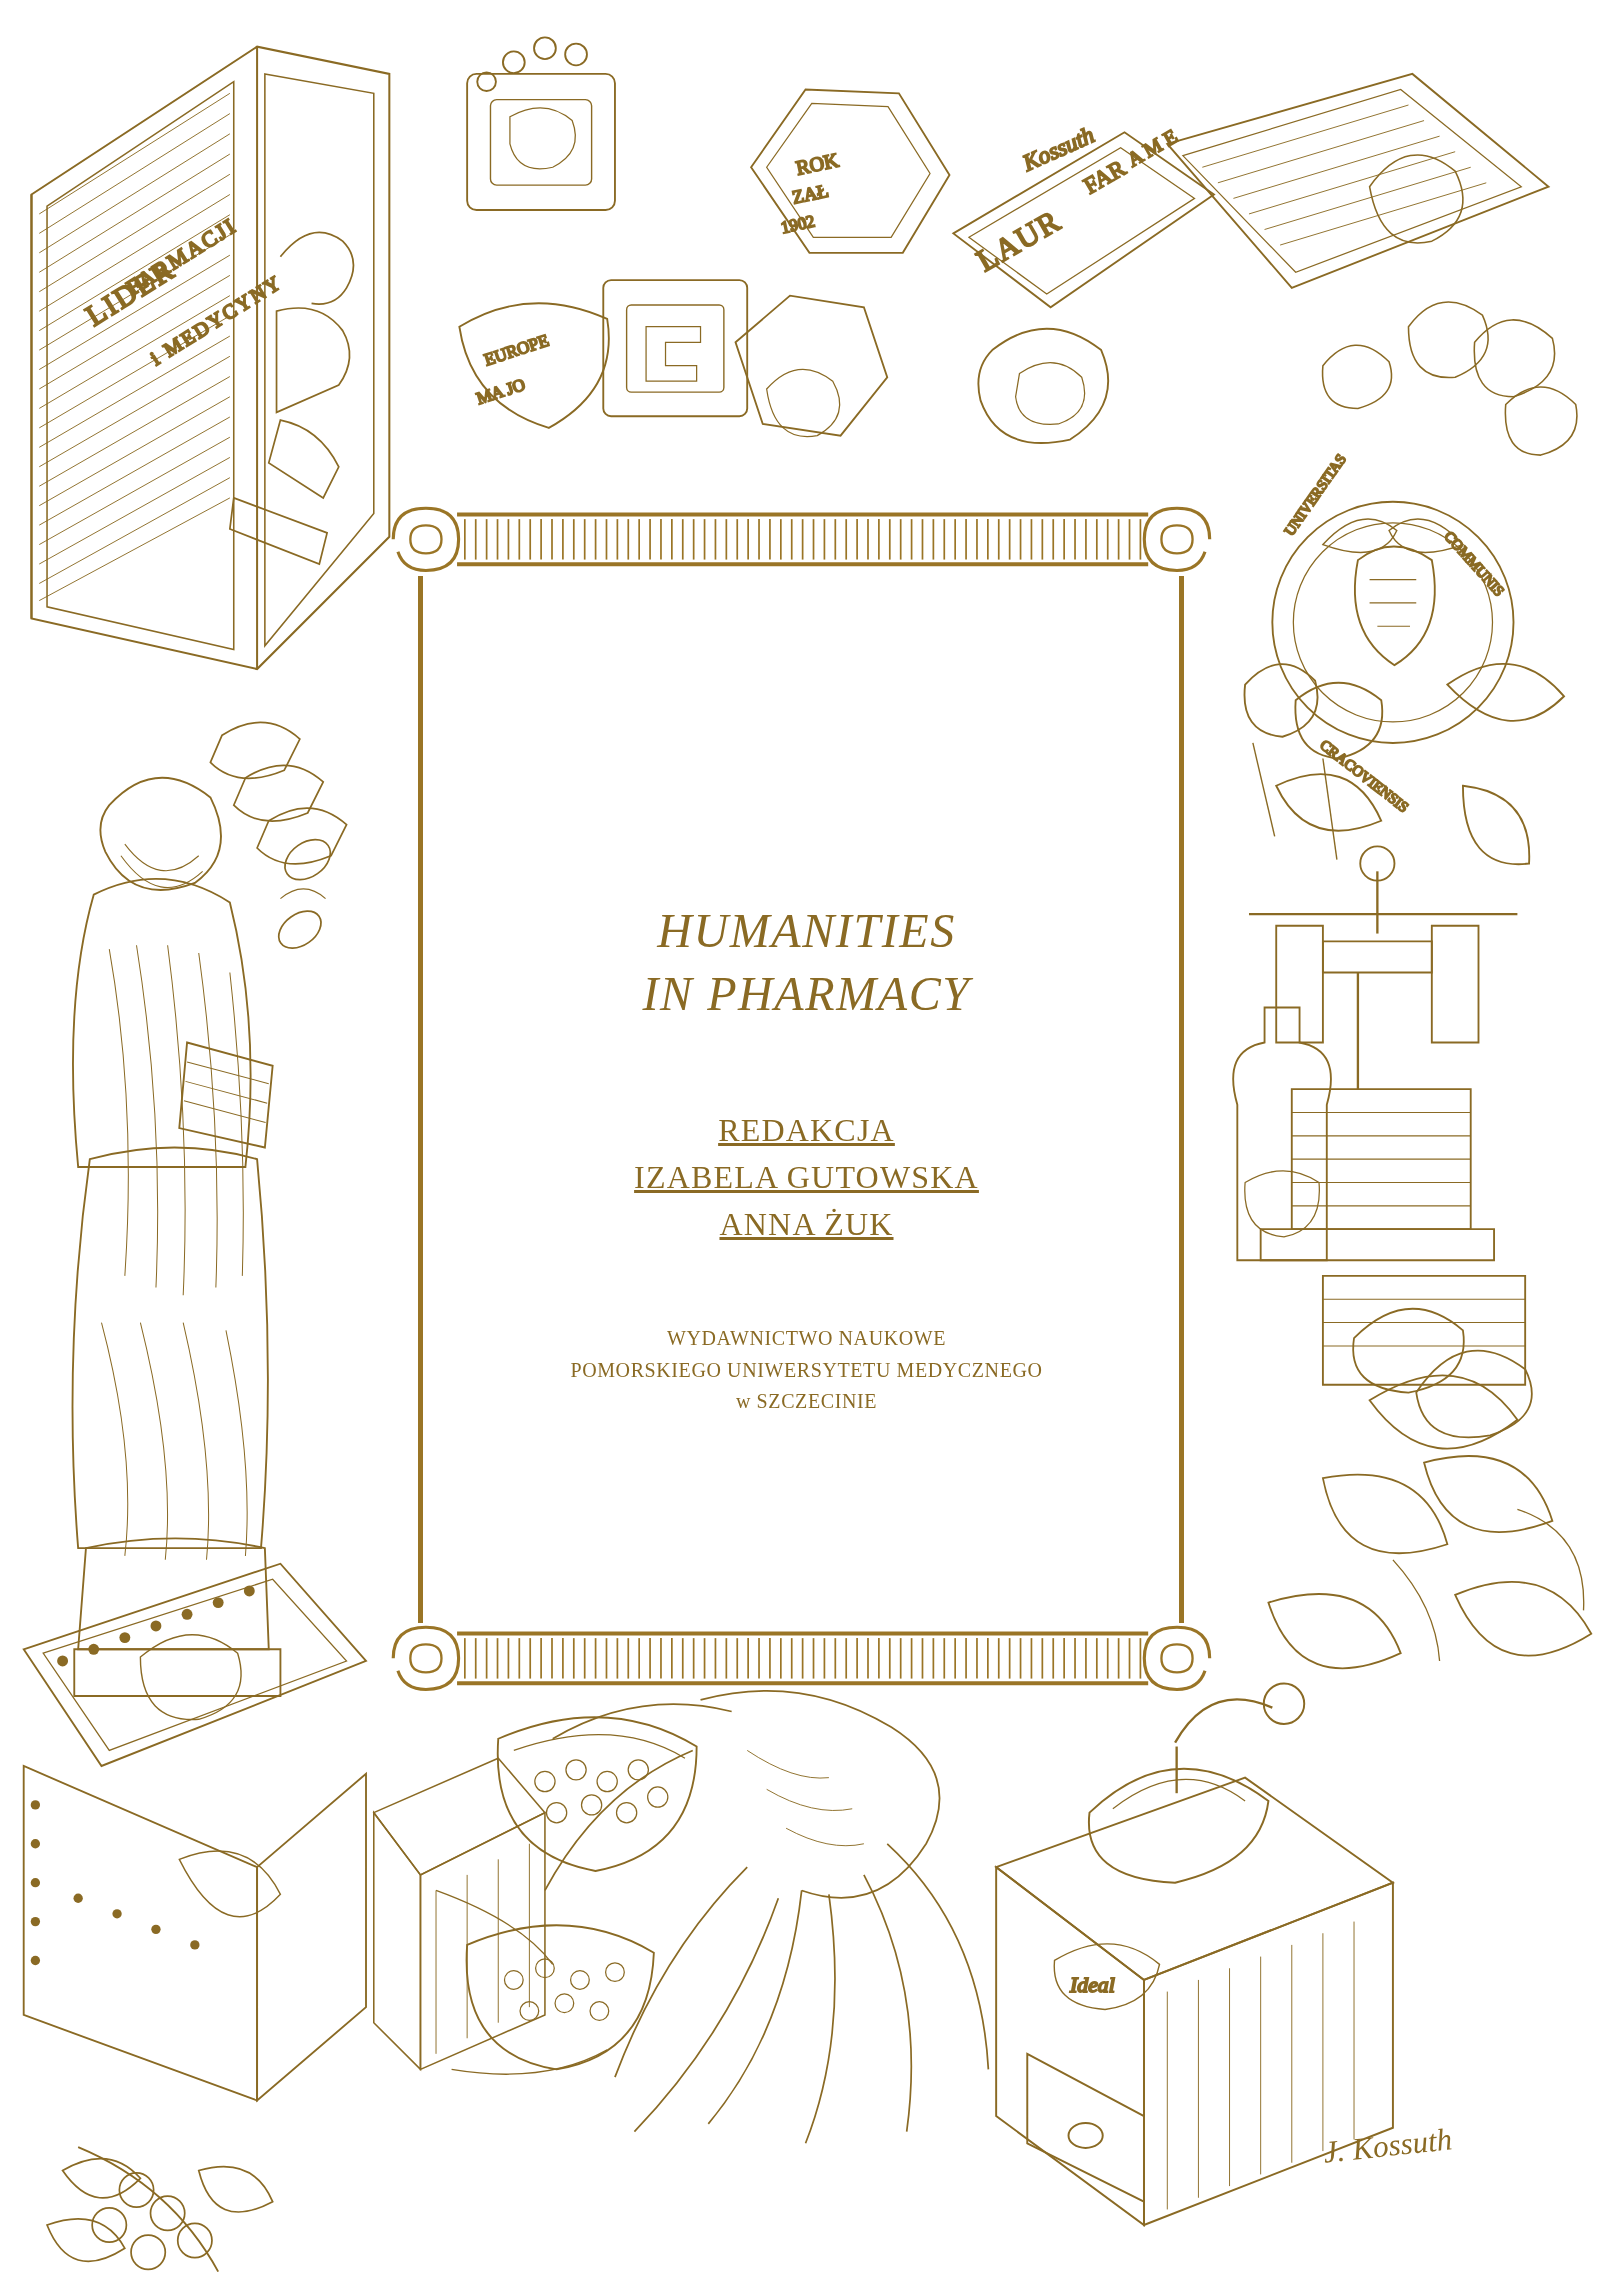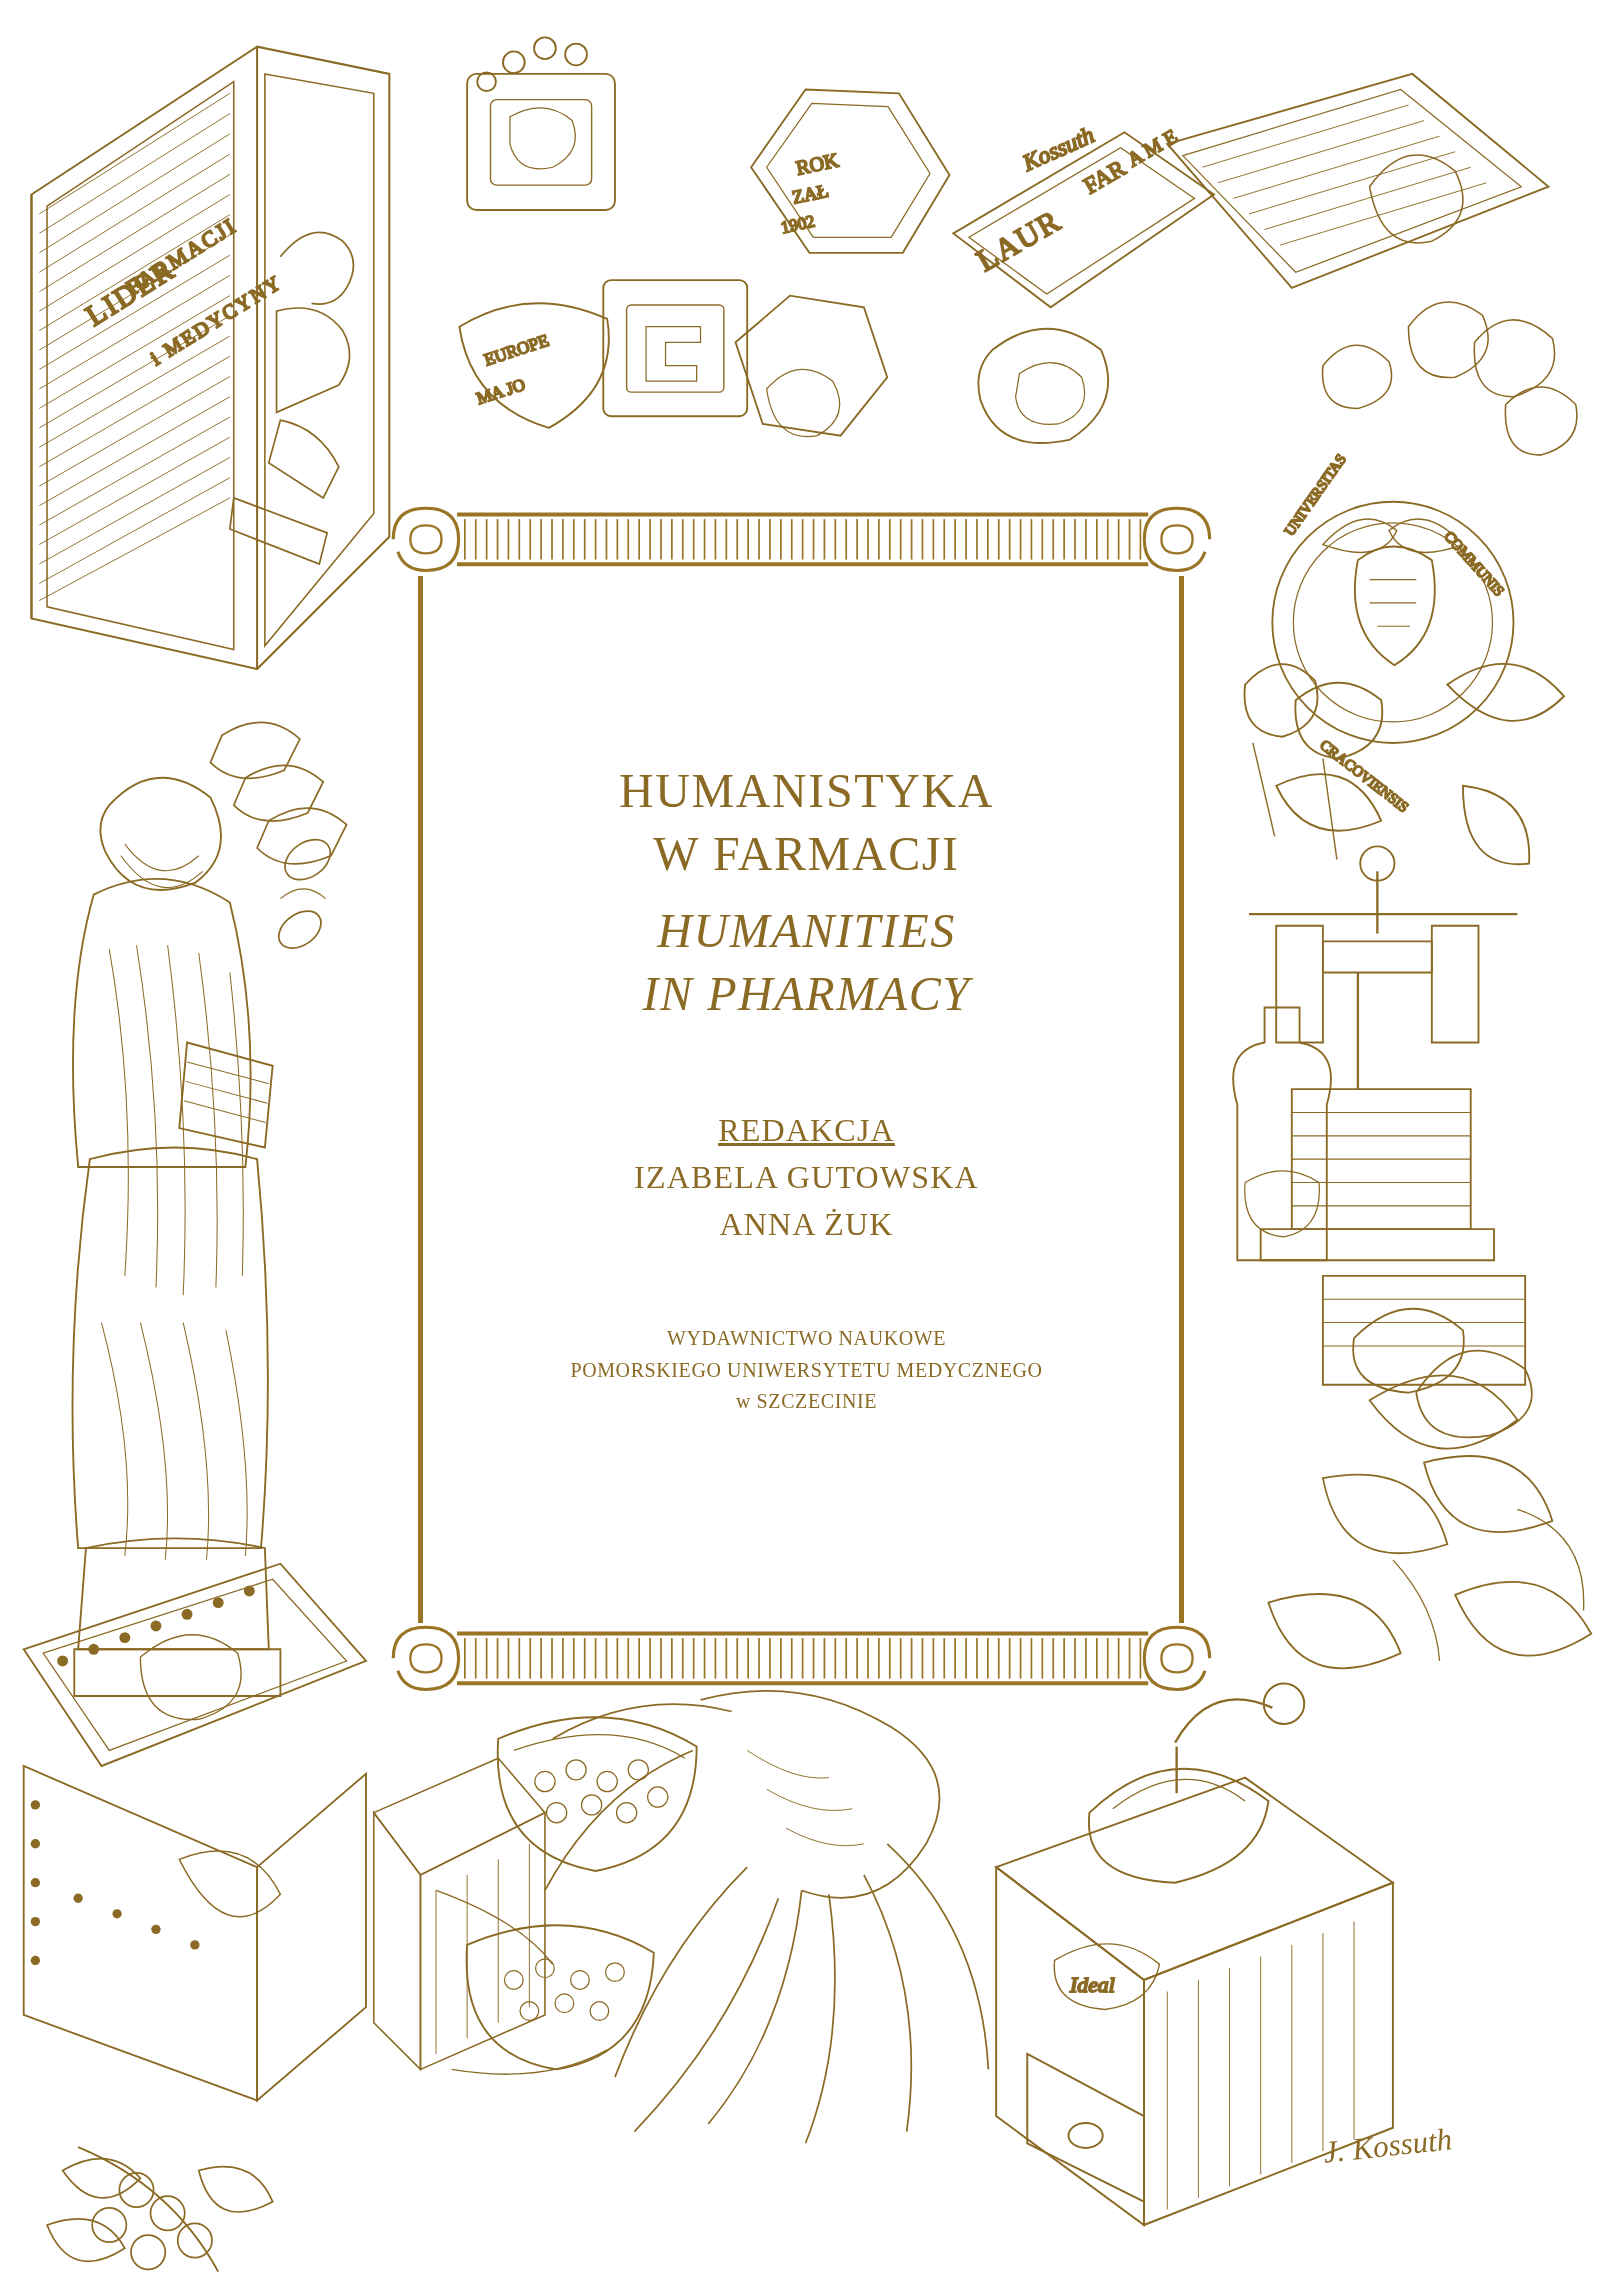--- a/index.html
+++ b/index.html
@@ -552,10 +552,6 @@
 
     <div class="scroll-body">
 
-      <div class="text-block" id="title-pl">
-        <span class="title-line">HUMANISTYKA</span>
-        <span class="title-line">W FARMACJI</span>
-      </div>
 
       <div class="text-block" id="title-en">
         <span class="title-line">HUMANITIES</span>

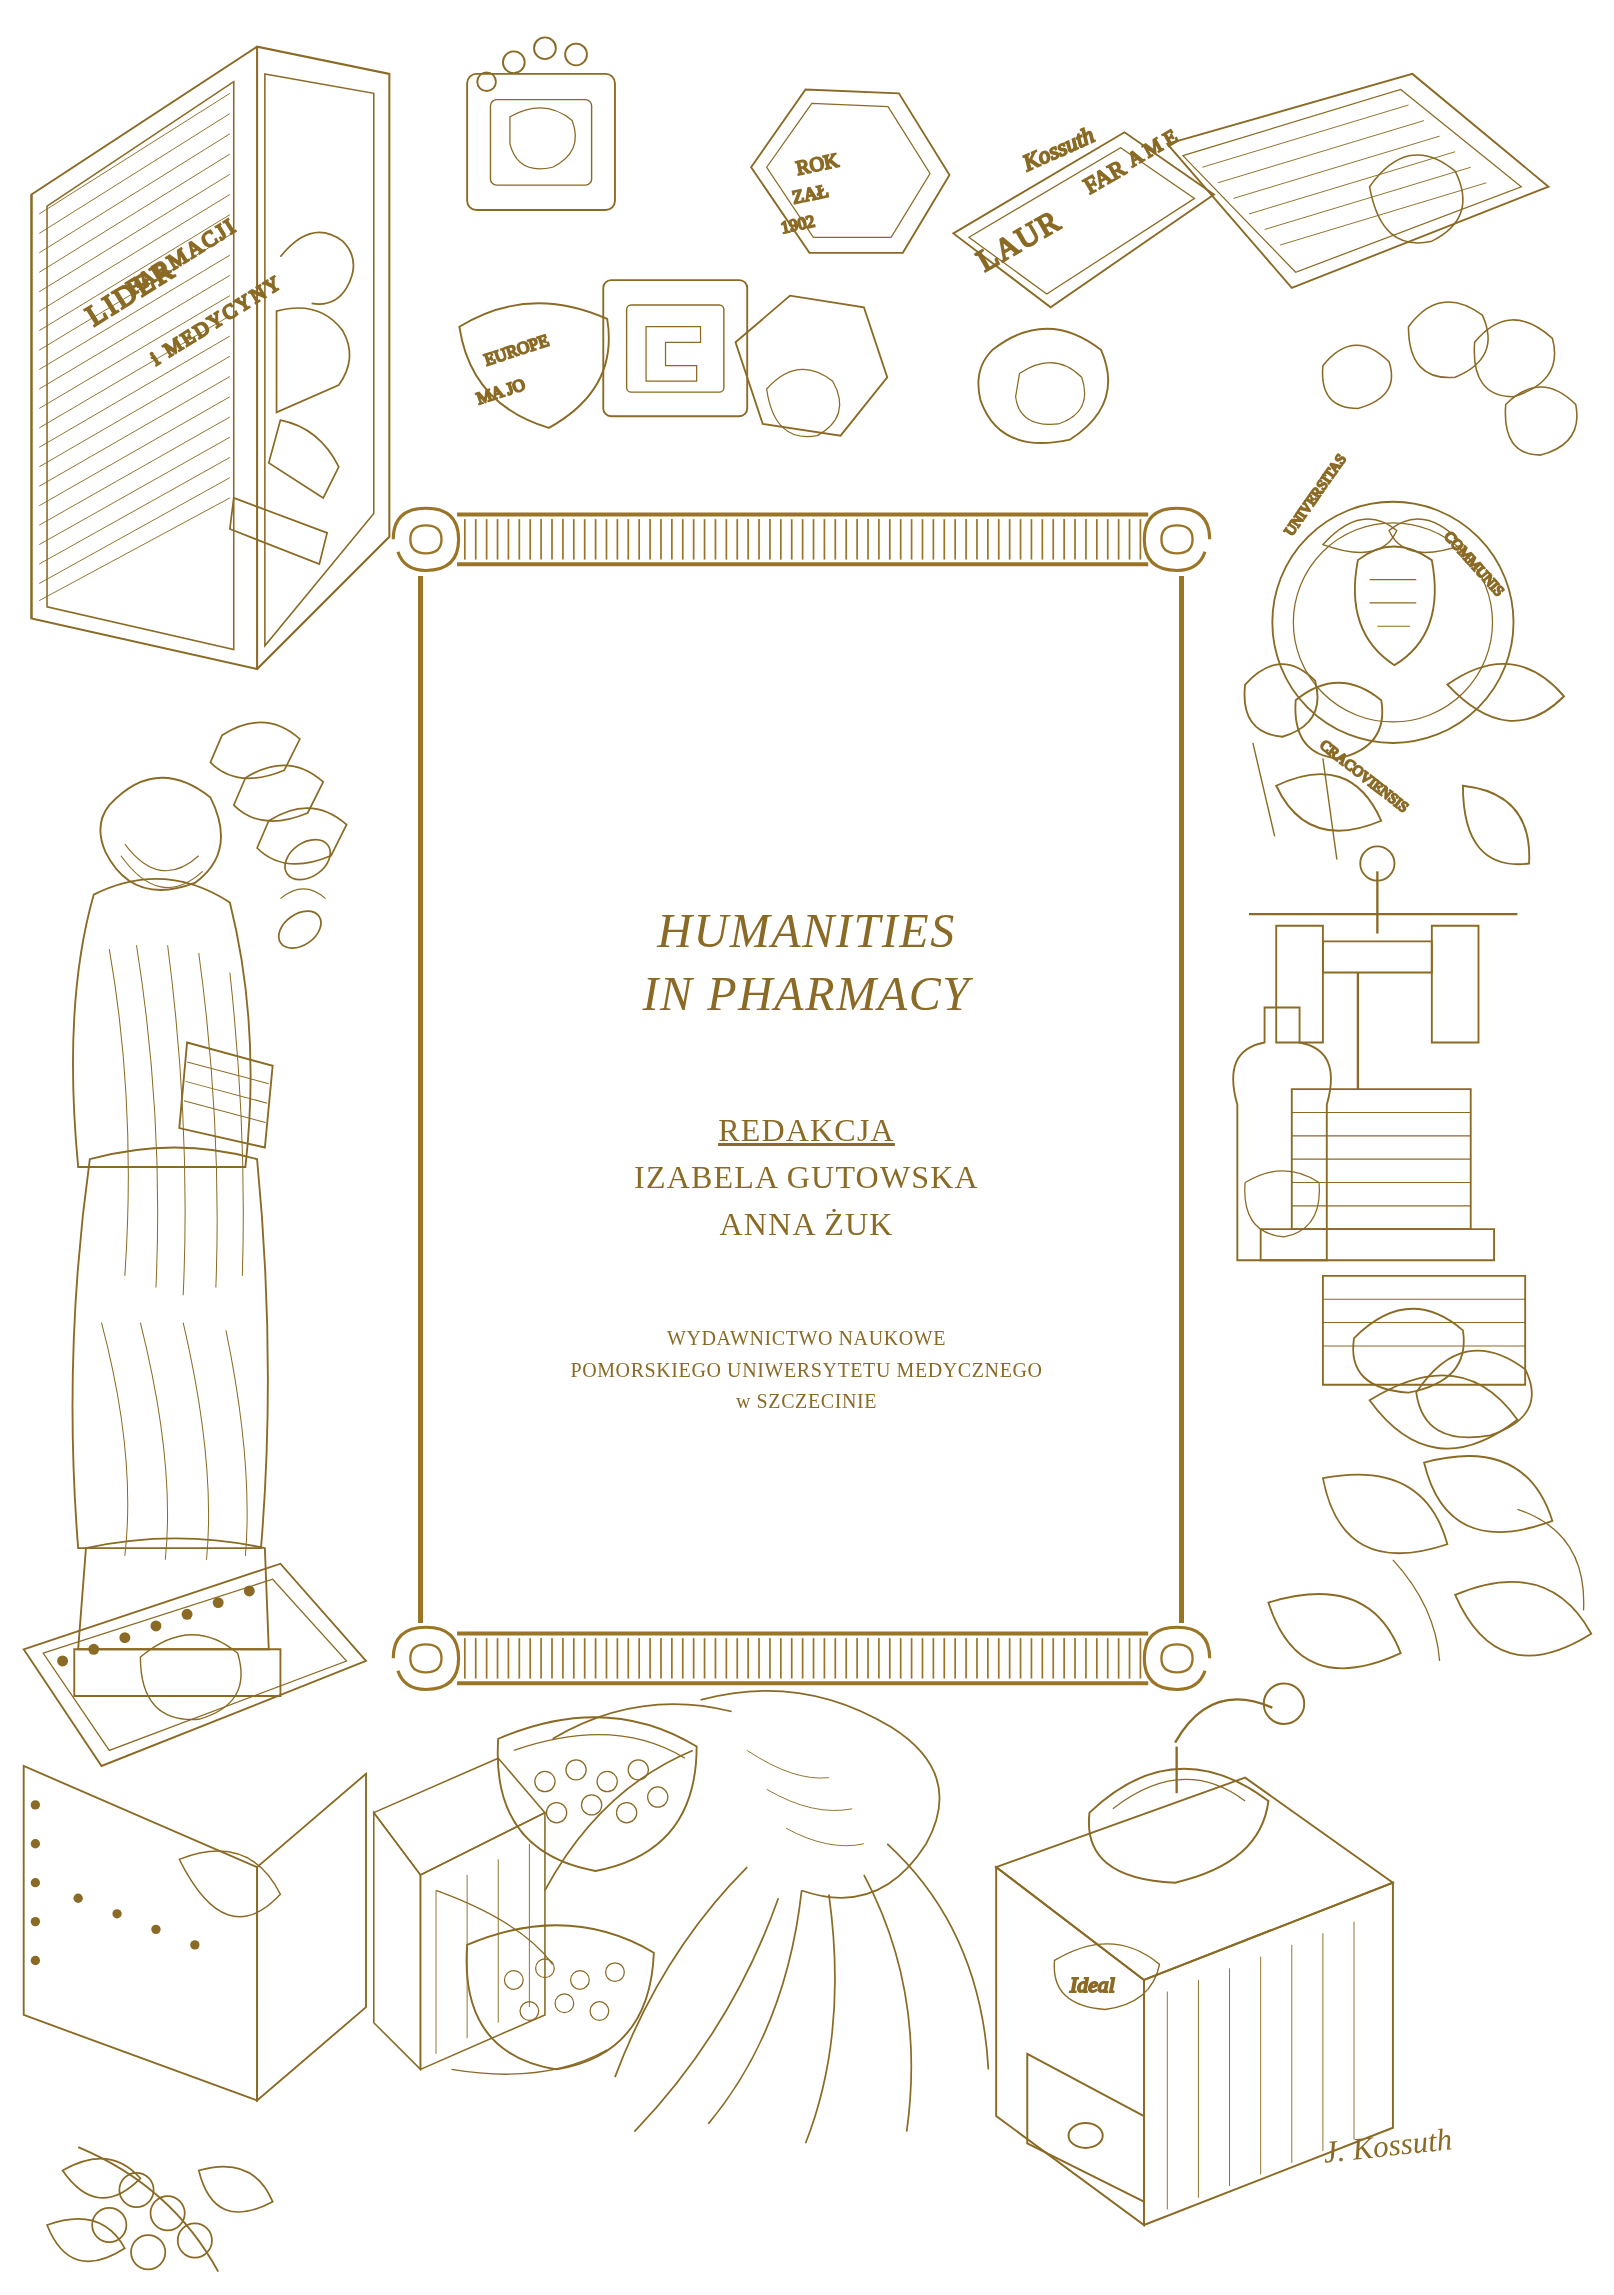--- a/index.html
+++ b/index.html
@@ -94,7 +94,7 @@
     line-height: 1.47;
   }
   #editor-block .editor-label { display: block; text-decoration: underline; }
-  #editor-block .editor-name { display: block; }
+  #editor-block .editor-name { display: block; text-decoration: underline; }
 
   #publisher-block {
     top: 747px;

